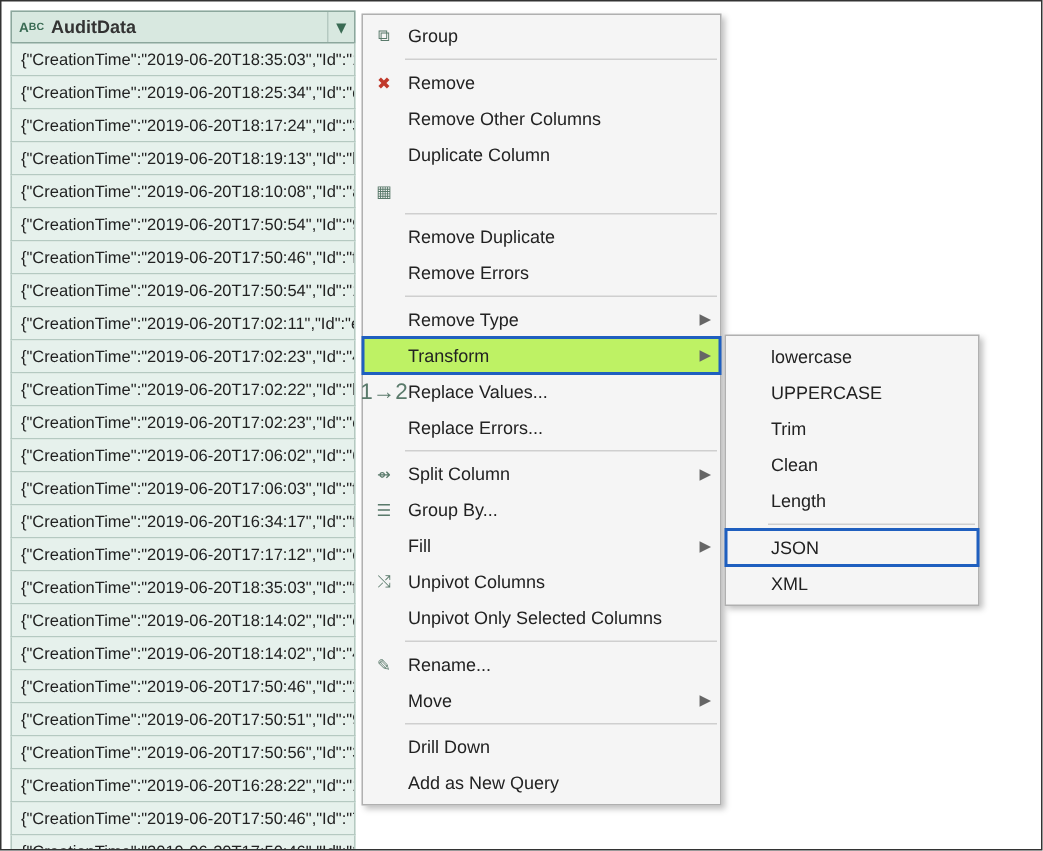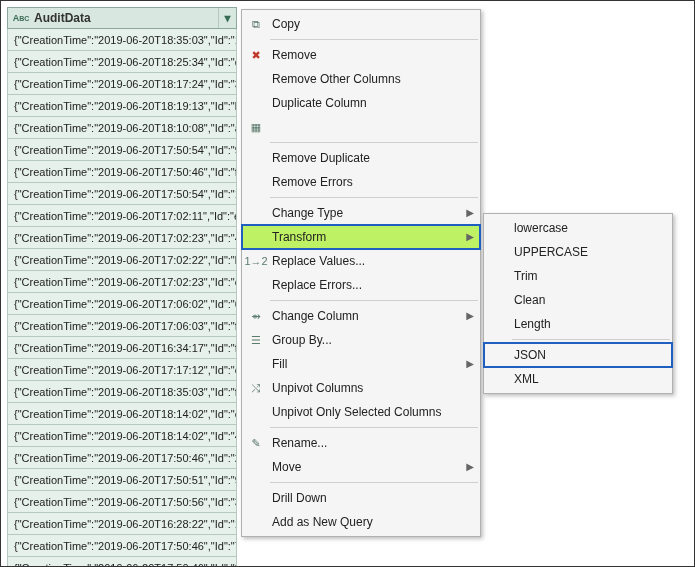--- a/index.html
+++ b/index.html
@@ -141,7 +141,7 @@
 <div class="menu main">
   <div class="item">
     <span class="ico">⧉</span>
-    <span>Copy</span>
+    <span>Group</span>
   </div>
   <div class="sep"></div>
   <div class="item">

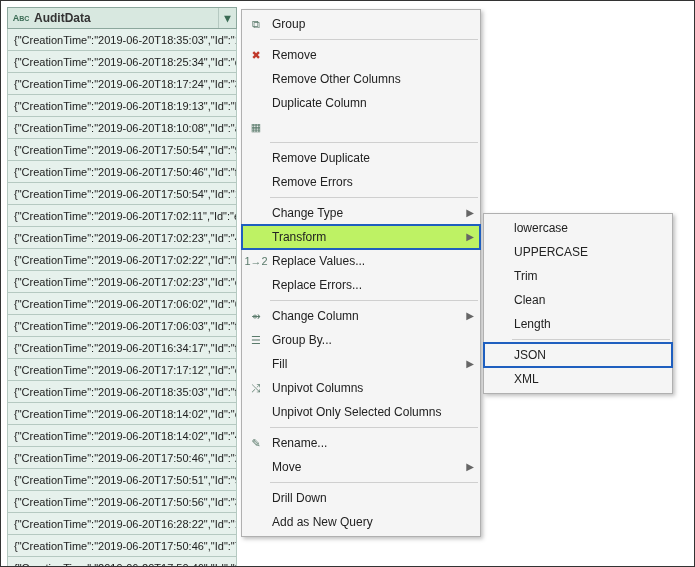--- a/index.html
+++ b/index.html
@@ -166,7 +166,7 @@
   </div>
   <div class="sep"></div>
   <div class="item">
-    <span>Change Type</span>
+    <span>Remove Type</span>
     <span class="chev">▶</span>
   </div>
   <div class="item highlight-transform">

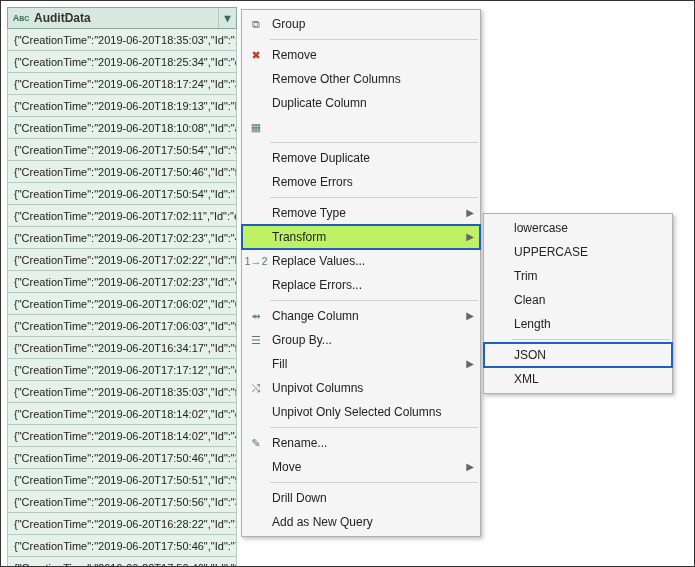--- a/index.html
+++ b/index.html
@@ -71,7 +71,7 @@
     padding: 2px 0;
   }
   .menu.main { left: 240px; top: 8px; width: 240px; }
-  .menu.sub  { left: 482px; top: 212px; width: 190px; }
+  .menu.sub  { left: 482px; top: 222px; width: 170px; }
   .menu .item {
     display:flex; align-items:center;
     height: 24px;

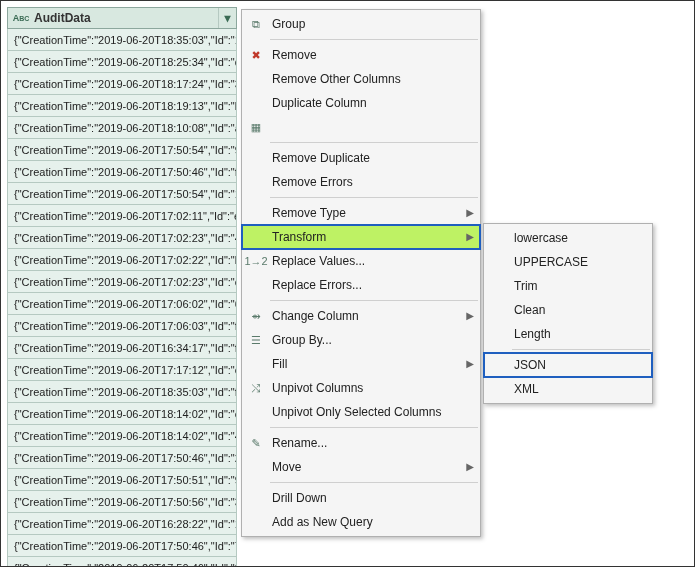--- a/index.html
+++ b/index.html
@@ -174,7 +174,7 @@
     <span class="chev">▶</span>
   </div>
   <div class="item">
-    <span class="ico" style="font-size:11px">1→2</span>
+    <span class="ico" style="font-size:15px">1→2</span>
     <span>Replace Values...</span>
   </div>
   <div class="item">

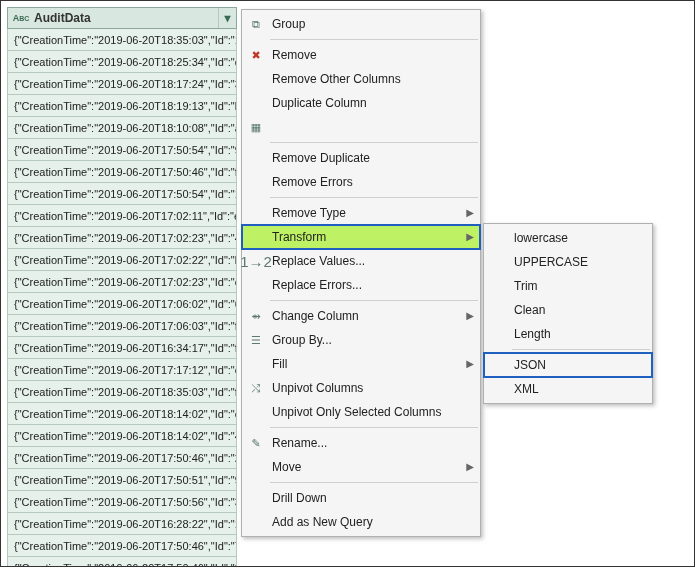--- a/index.html
+++ b/index.html
@@ -183,7 +183,7 @@
   <div class="sep"></div>
   <div class="item">
     <span class="ico">⇴</span>
-    <span>Change Column</span>
+    <span>Split Column</span>
     <span class="chev">▶</span>
   </div>
   <div class="item">

